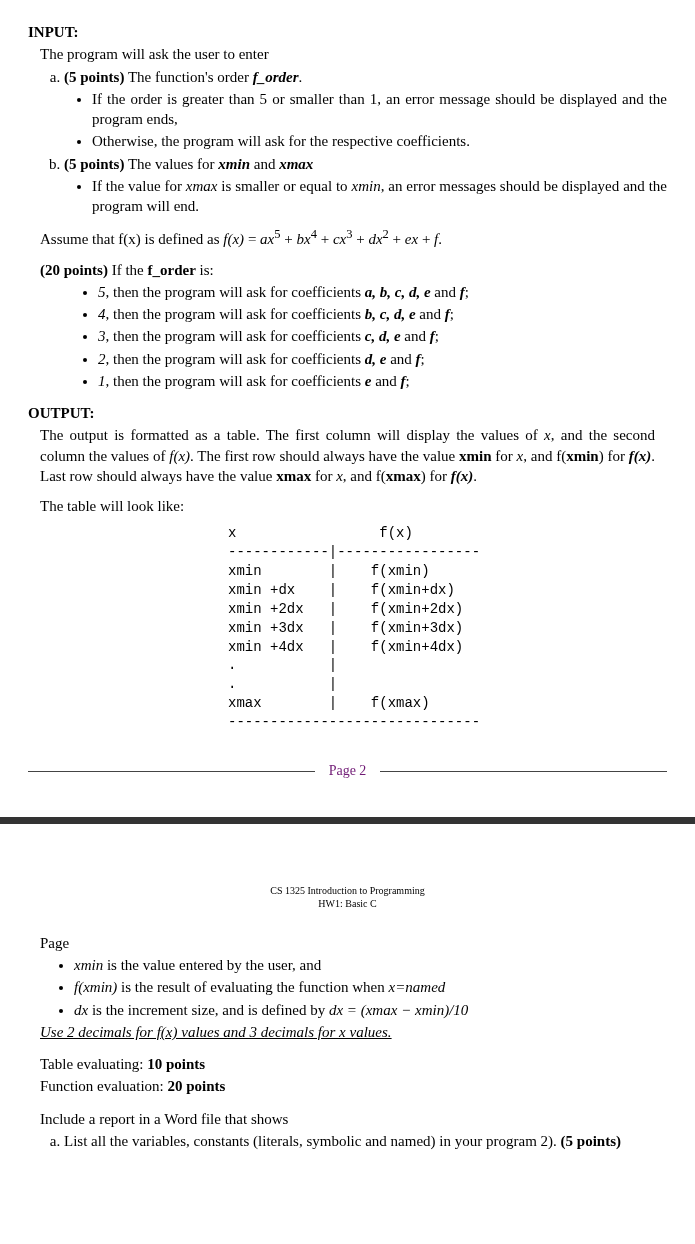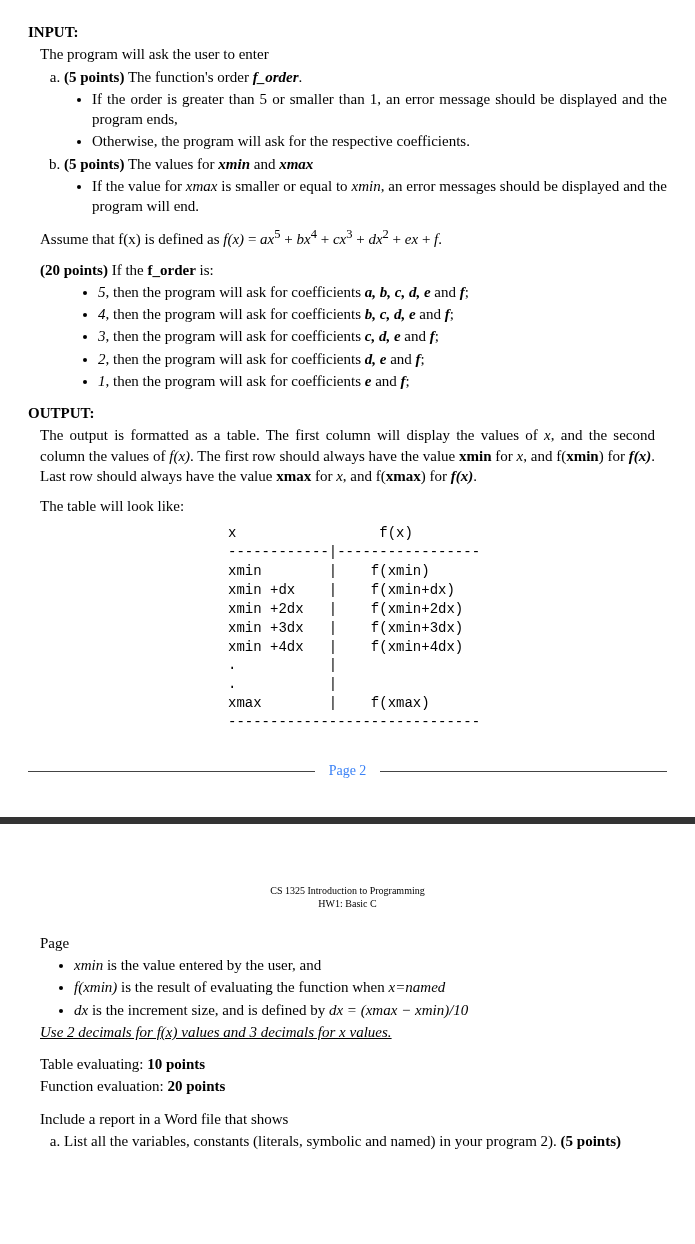--- a/index.html
+++ b/index.html
@@ -43,7 +43,7 @@
   .page-sep-label {
     padding: 0 14px;
     font-size: 14px;
-    color: #3b82f6;
+    color: #701a75;
   }
   .gap-bar {
     height: 7px;

